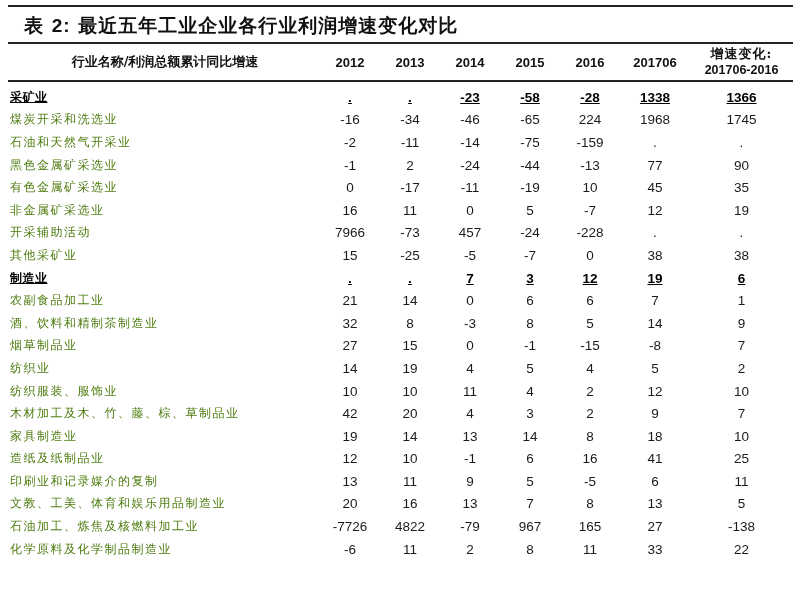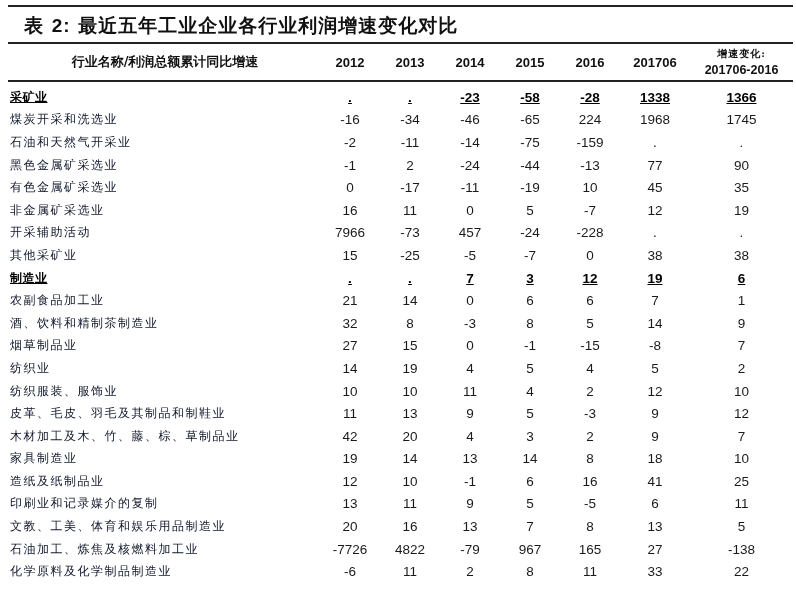--- a/index.html
+++ b/index.html
@@ -17,7 +17,7 @@
   thead th { height:36px; font-family:"Liberation Sans", sans-serif; font-weight:bold; font-size:13px; color:#111; }
   thead th.name-col { text-align:center; padding-left:2px; font-family:"DejaVu Serif", serif; font-size:13px; }
   thead th.change-col { line-height:16px; font-size:12.5px; }
-  thead th.change-col .l1 { font-family:"DejaVu Serif", serif; font-size:10px; letter-spacing:1px; }
+  thead th.change-col .l1 { font-family:"DejaVu Serif", serif; font-size:13px; letter-spacing:1px; }
   tbody td { height:22.6px; font-family:"Liberation Sans", sans-serif; font-size:13.5px; color:#1a1a1a; }
   tbody td.name { text-align:left; padding-left:2px; font-family:Liberation Mono, monospace; font-size:12px; letter-spacing:1.5px; color:#0f172a; }
   tbody tr.group td { font-weight:bold; color:#000;text-decoration:underline; }

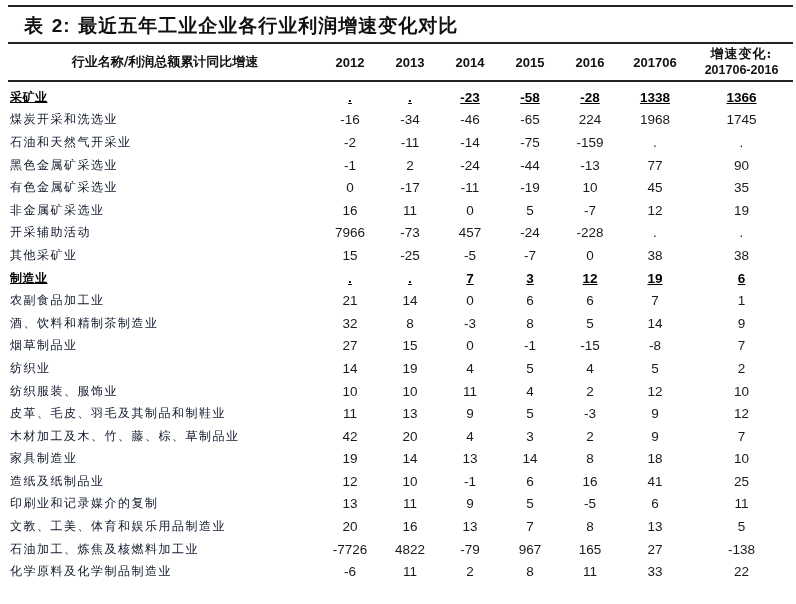--- a/index.html
+++ b/index.html
@@ -19,7 +19,7 @@
   thead th.change-col { line-height:16px; font-size:12.5px; }
   thead th.change-col .l1 { font-family:"DejaVu Serif", serif; font-size:13px; letter-spacing:1px; }
   tbody td { height:22.6px; font-family:"Liberation Sans", sans-serif; font-size:13.5px; color:#1a1a1a; }
-  tbody td.name { text-align:left; padding-left:2px; font-family:Liberation Mono, monospace; font-size:12px; letter-spacing:1.5px; color:#0f172a; }
+  tbody td.name { text-align:left; padding-left:2px; font-family:Liberation Mono, monospace; font-size:12px; letter-spacing:1.5px; color:#4d7c0f; }
   tbody tr.group td { font-weight:bold; color:#000;text-decoration:underline; }
   tbody tr.group td.name { font-family:"DejaVu Sans", sans-serif; letter-spacing:0.5px; }
   tbody tr:first-child td { padding-top:6px; }

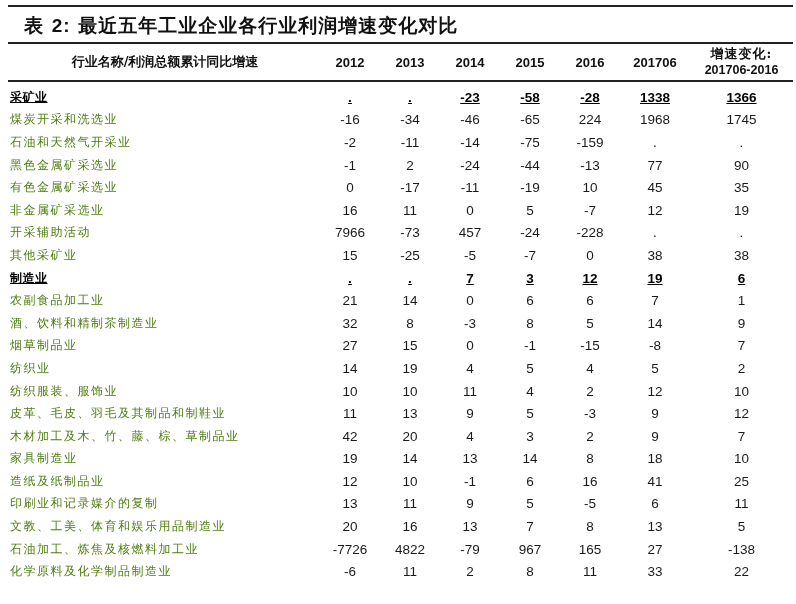--- a/index.html
+++ b/index.html
@@ -206,16 +206,6 @@
         <td>10</td>
       </tr>
       <tr>
-        <td class="name">皮革、毛皮、羽毛及其制品和制鞋业</td>
-        <td>11</td>
-        <td>13</td>
-        <td>9</td>
-        <td>5</td>
-        <td>-3</td>
-        <td>9</td>
-        <td>12</td>
-      </tr>
-      <tr>
         <td class="name">木材加工及木、竹、藤、棕、草制品业</td>
         <td>42</td>
         <td>20</td>

